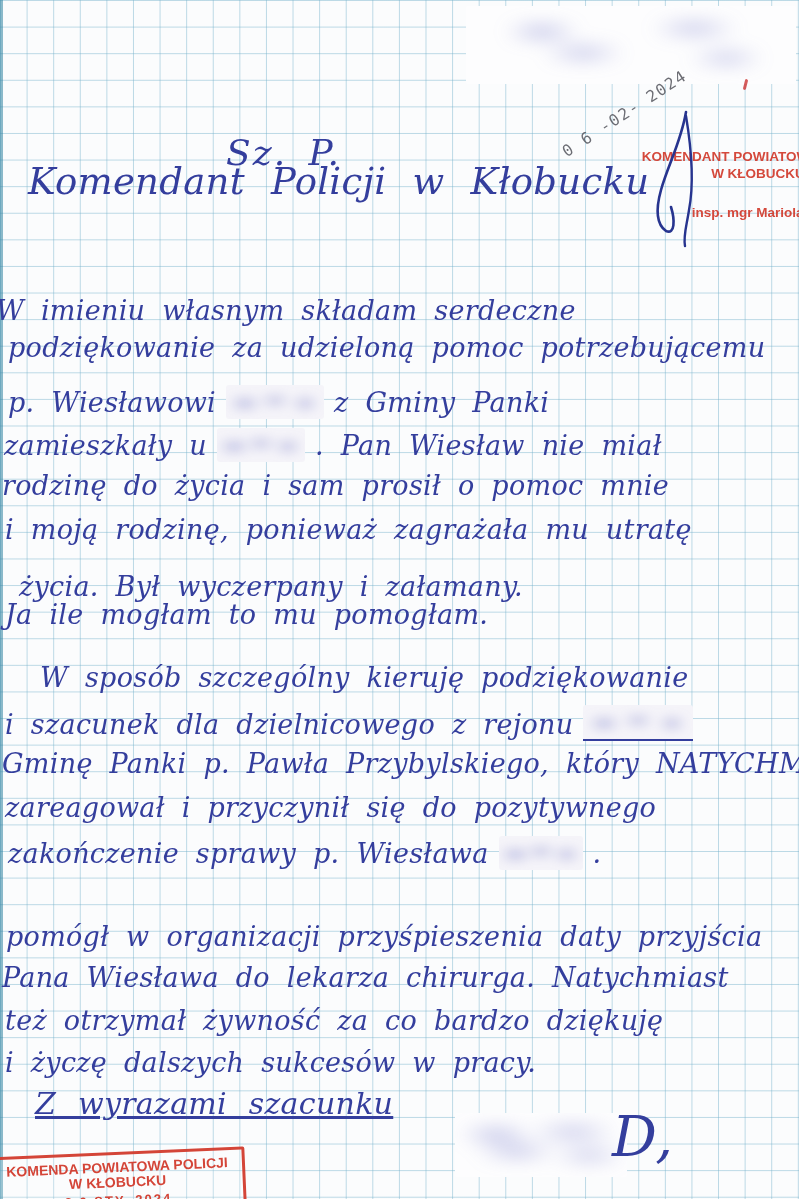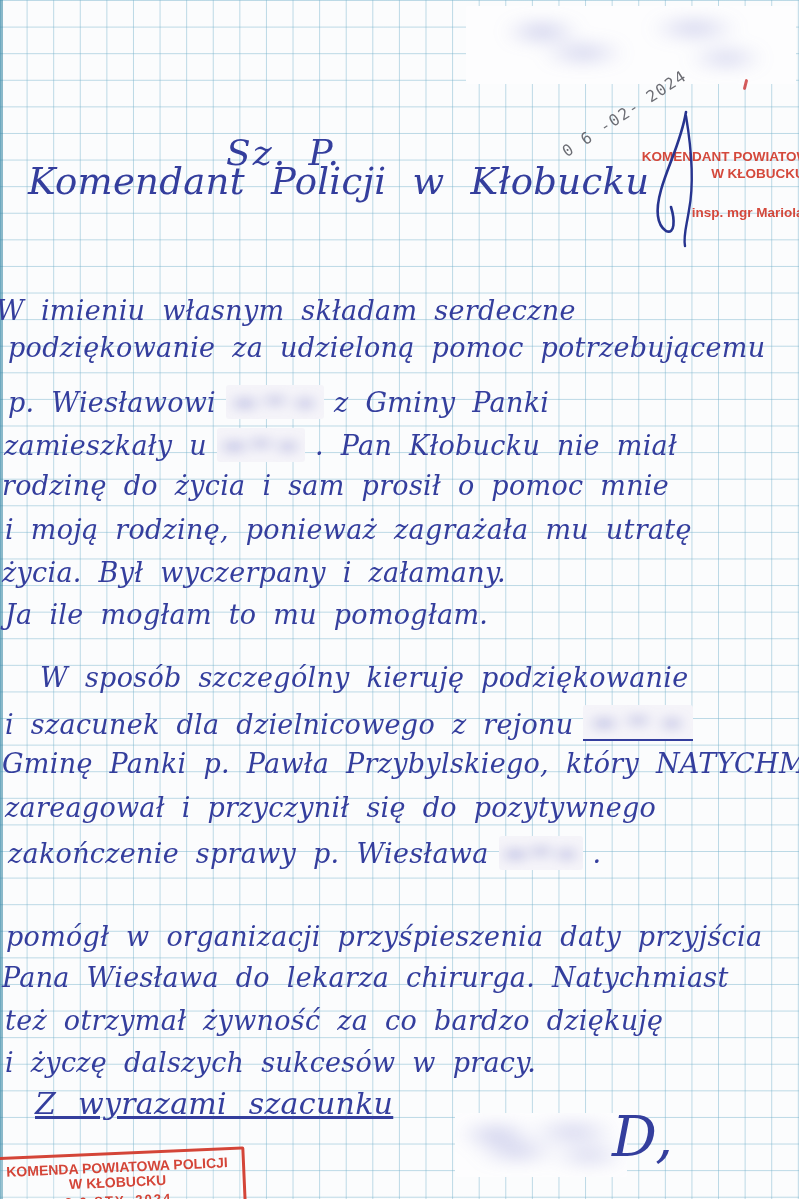--- a/index.html
+++ b/index.html
@@ -129,7 +129,7 @@
     <span>p. Wiesławowi</span><span class="redaction" style="width:98px;"><span class="smudge"></span></span><span>z Gminy Panki</span>
   </div>
   <div class="hand" style="left:4px;top:428px;">
-    <span>zamieszkały u</span><span class="redaction" style="width:88px;"><span class="smudge"></span></span><span>. Pan Kłobucku nie miał</span>
+    <span>zamieszkały u</span><span class="redaction" style="width:88px;"><span class="smudge"></span></span><span>. Pan Wiesław nie miał</span>
   </div>
   <div class="hand" style="left:2px;top:470px;">
     <span>rodzinę do życia i sam prosił o pomoc mnie</span>

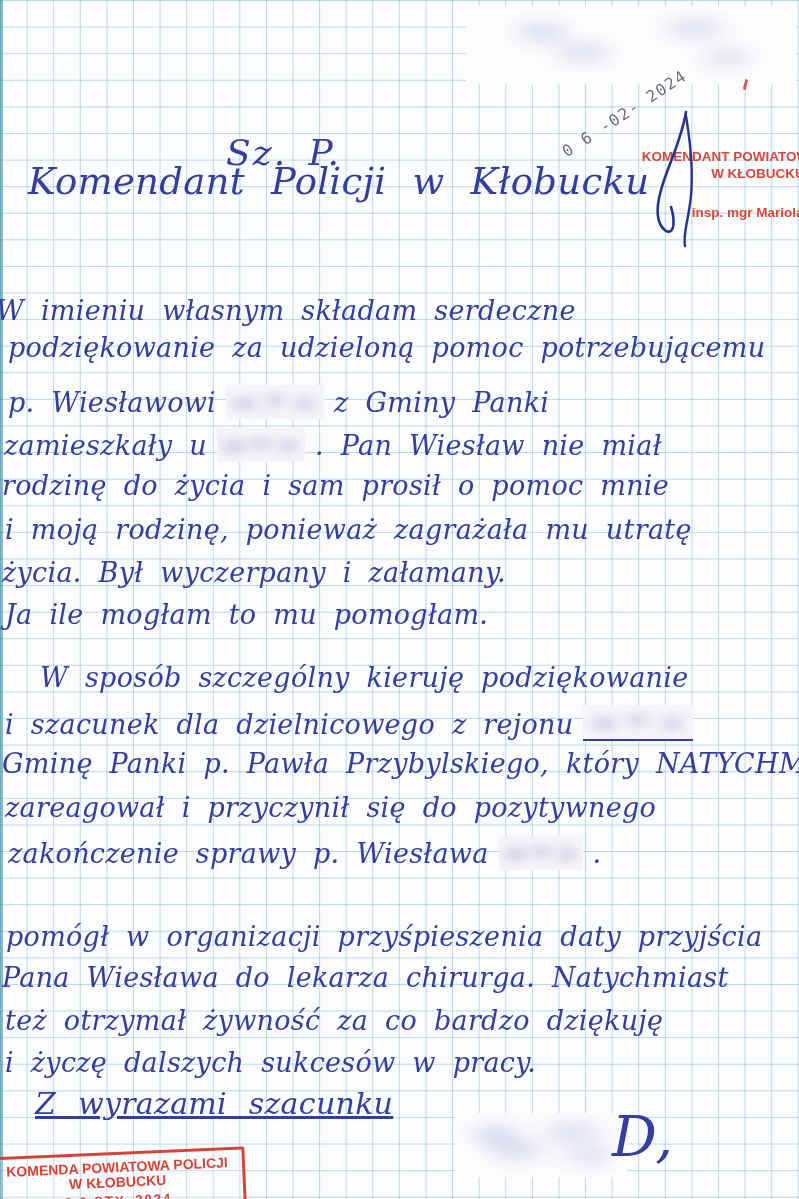--- a/index.html
+++ b/index.html
@@ -137,7 +137,7 @@
   <div class="hand" style="left:5px;top:514px;">
     <span>i moją rodzinę, ponieważ zagrażała mu utratę</span>
   </div>
-  <div class="hand" style="left:2px;top:557px;">
+  <div class="hand" style="left:2px;top:571px;padding-left:17px;">
     <span>życia. Był wyczerpany i załamany.</span>
   </div>
   <div class="hand" style="left:5px;top:599px;">

